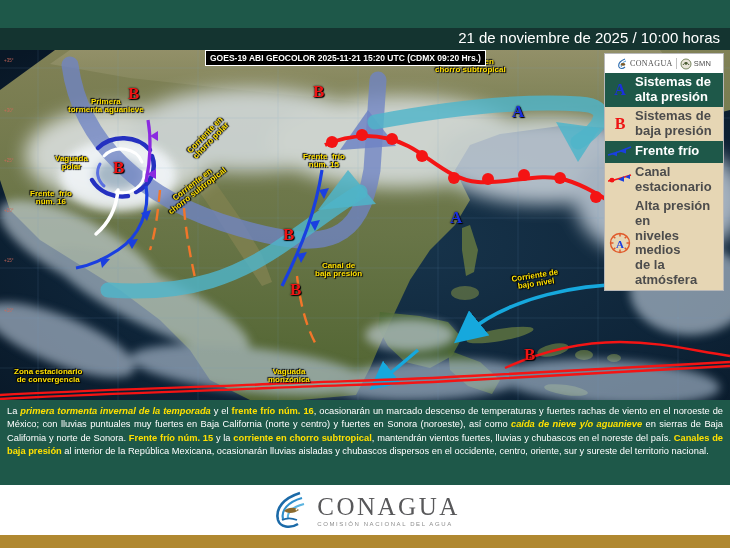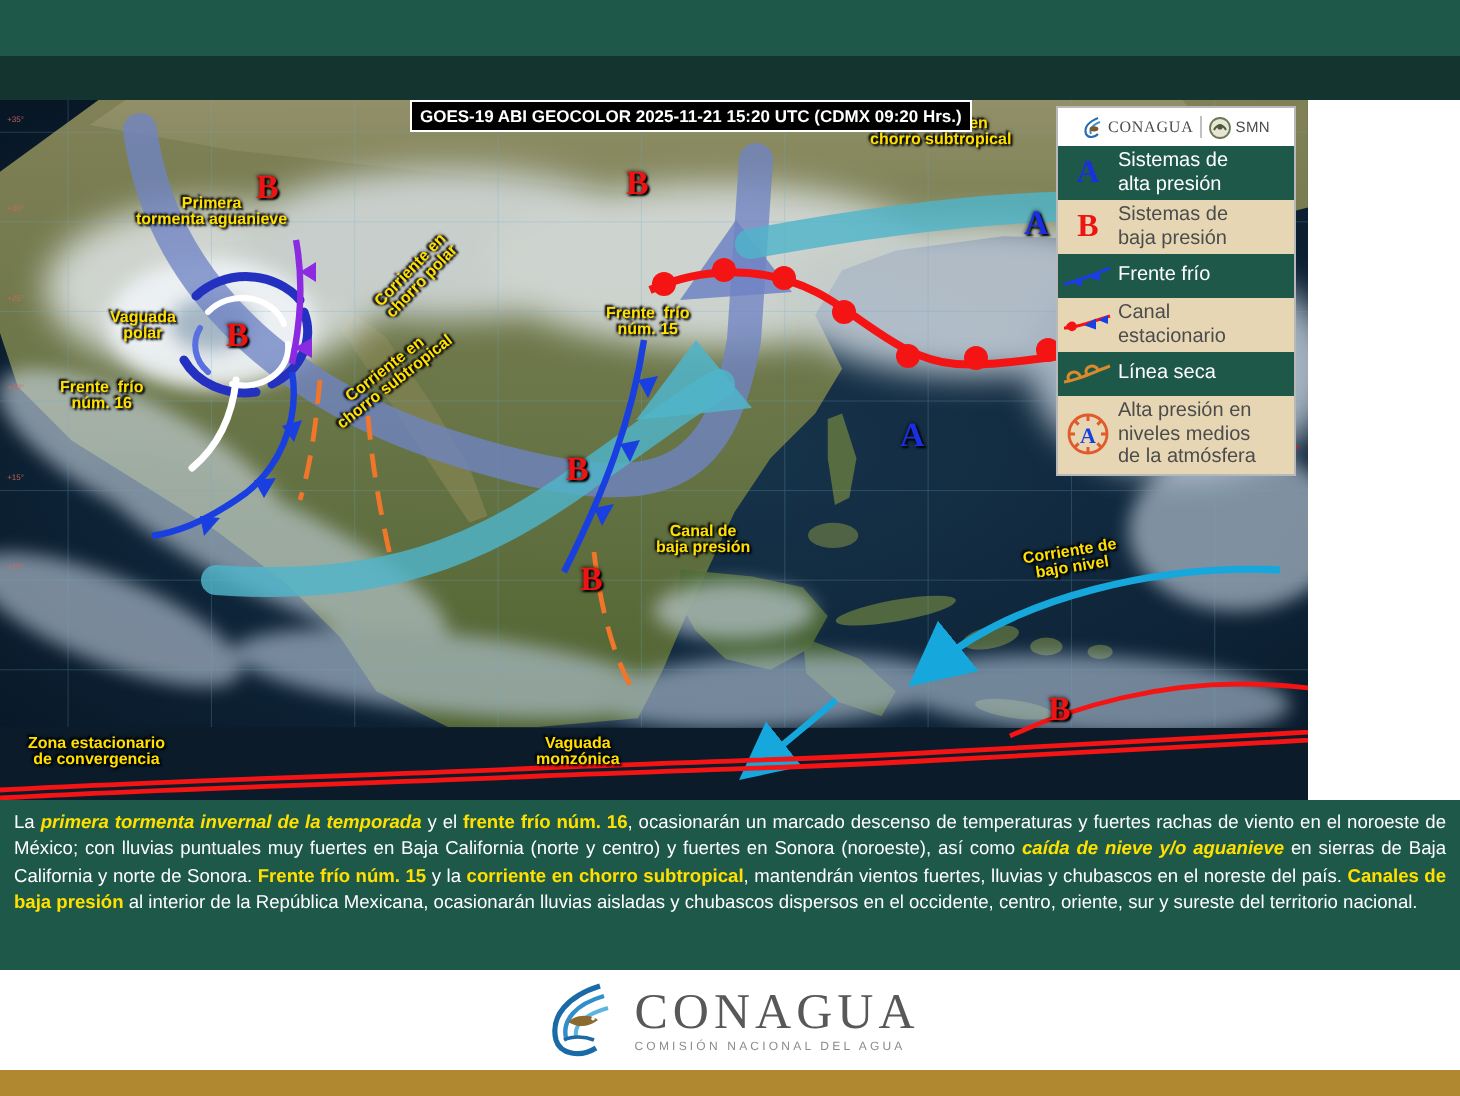--- a/index.html
+++ b/index.html
@@ -175,6 +175,7 @@
 
   <div class="header-main"></div>
   <div class="header-sub"></div>
+  <div class="header-date">21 de noviembre de 2025 / 10:00 horas</div>
 
   <div class="map">
 

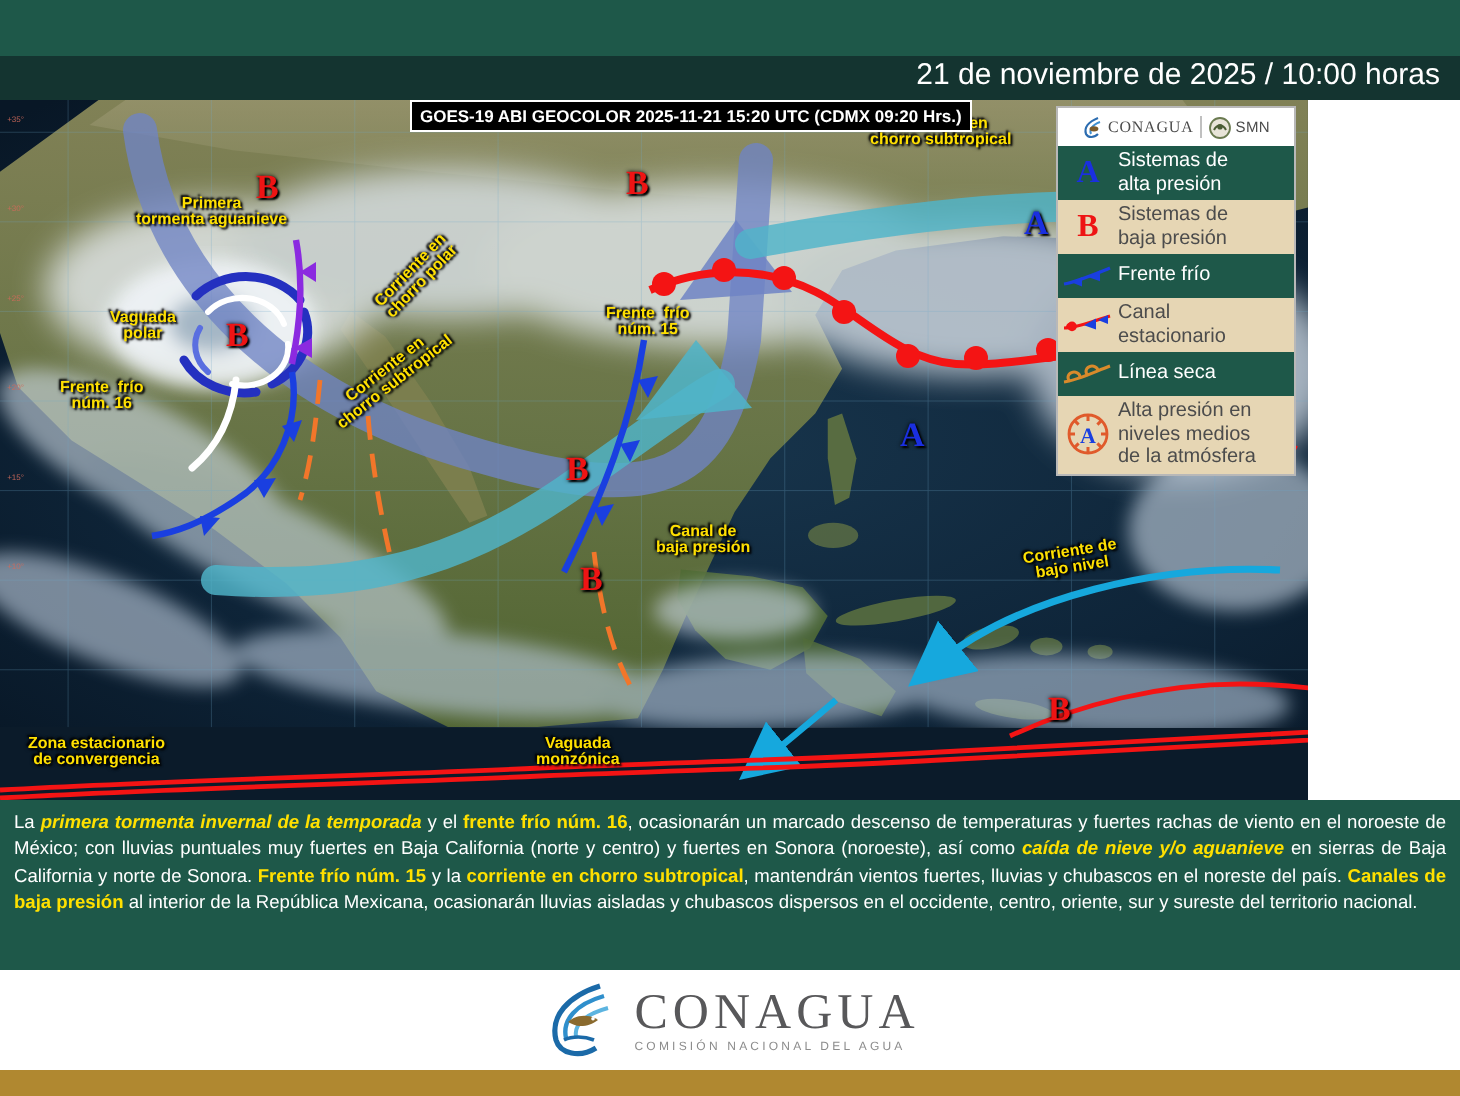--- a/index.html
+++ b/index.html
@@ -42,7 +42,7 @@
   
   .map {
     position: absolute; left: 0; top: 50px;
-    width: 654px; height: 350px;
+    width: 730px; height: 350px;
     overflow: hidden;
     background: #0b1b2a;
   }

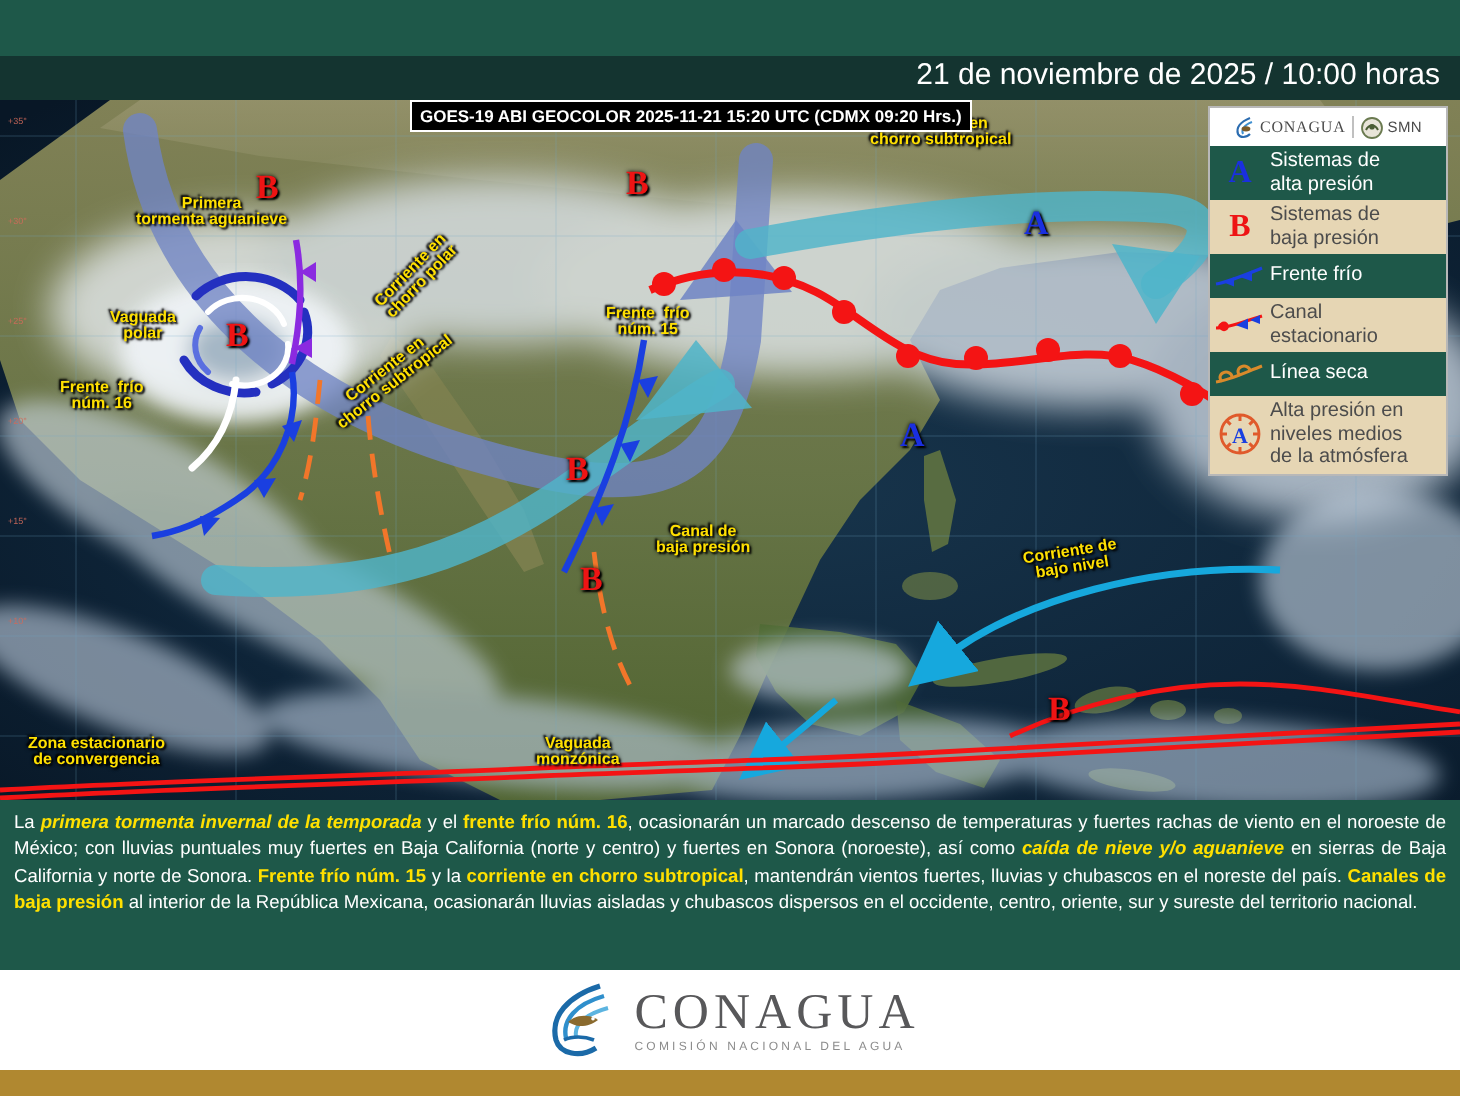--- a/index.html
+++ b/index.html
@@ -120,9 +120,10 @@
     display: flex; align-items: center; justify-content: center;
   }
   .lrow-label {
-    font-size: 10px; line-height: 1.15;
+    font-size: 13px; line-height: 1.15;
     padding-right: 3px;
     white-space: pre-line;
+    font-weight: bold;
   }
   .glyph-A { font-family:"Liberation Serif",serif; font-size:16px; font-weight:bold; color:#1a2fe0; }
   .glyph-B { font-family:"Liberation Serif",serif; font-size:16px; font-weight:bold; color:#ee1414; }

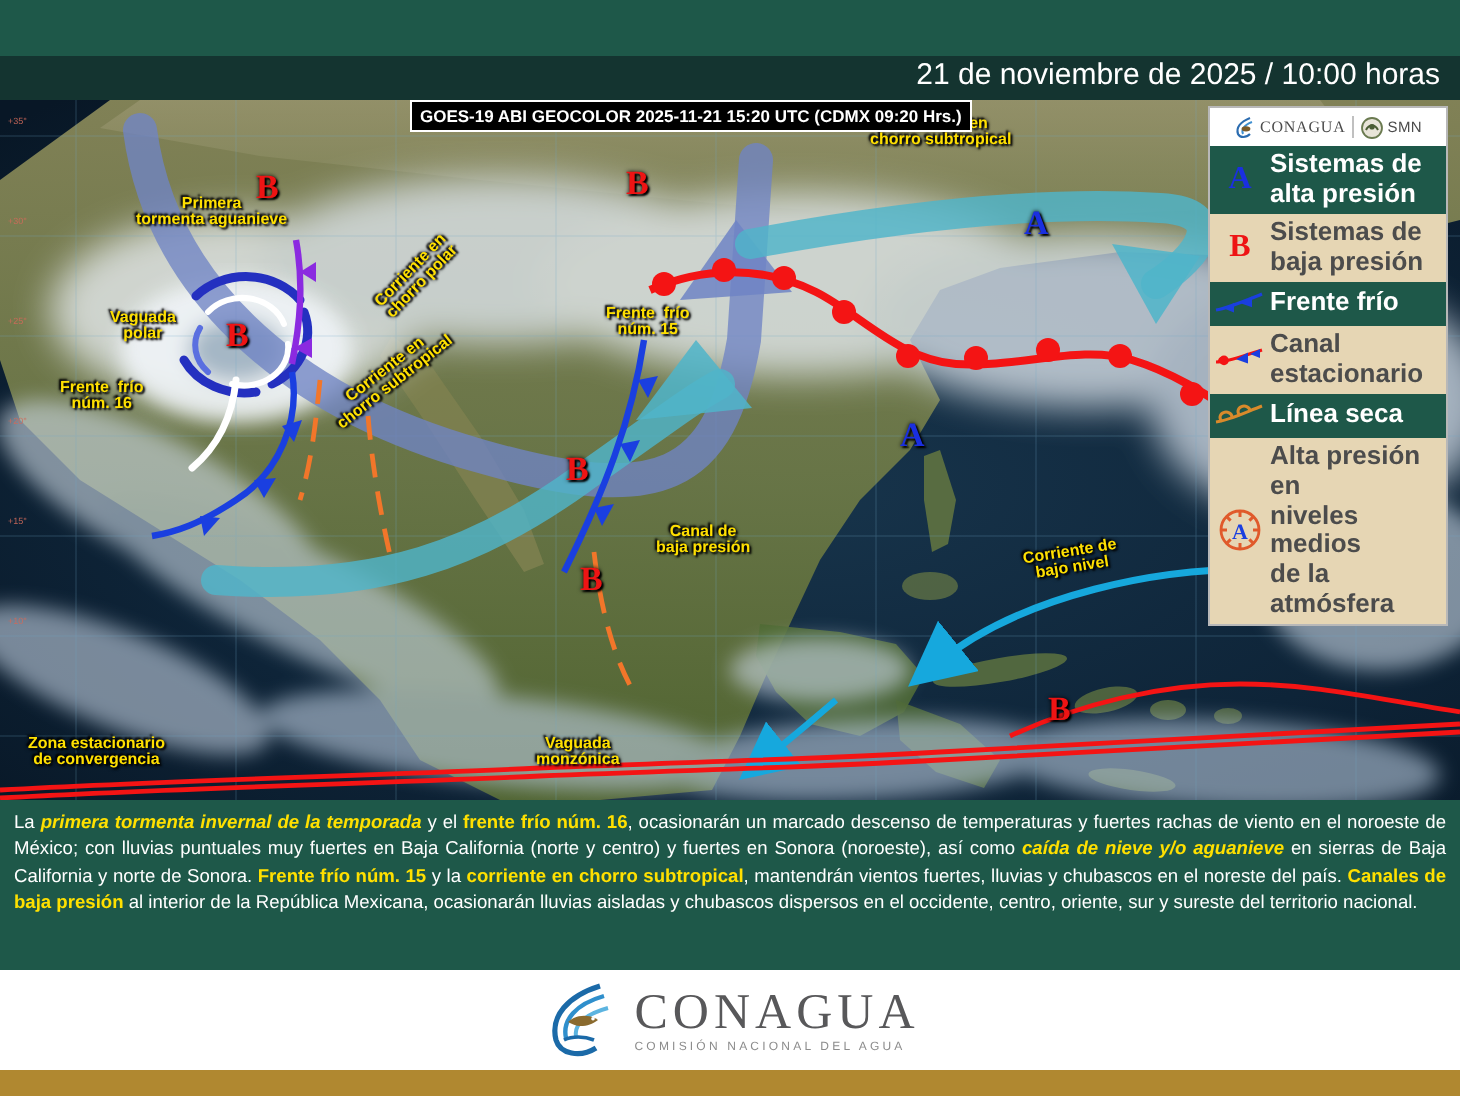--- a/index.html
+++ b/index.html
@@ -436,16 +436,6 @@
 estacionario</span>
       </div>
 
-      <div class="lrow dark">
-        <span class="lrow-icon">
-          <svg width="26" height="13" viewBox="0 0 26 13">
-            <path d="M1,10 C8,9 16,5 24,2" stroke="#d98a2b" stroke-width="1.5" fill="none"></path>
-            <path d="M4,9.6 a3,2.6 0 1 1 5,-2" fill="none" stroke="#d98a2b" stroke-width="1.5"></path>
-            <path d="M13,6.6 a3,2.6 0 1 1 5,-2" fill="none" stroke="#d98a2b" stroke-width="1.5"></path>
-          </svg>
-        </span>
-        <span class="lrow-label">Línea seca</span>
-      </div>
 
       <div class="lrow tan">
         <span class="lrow-icon">

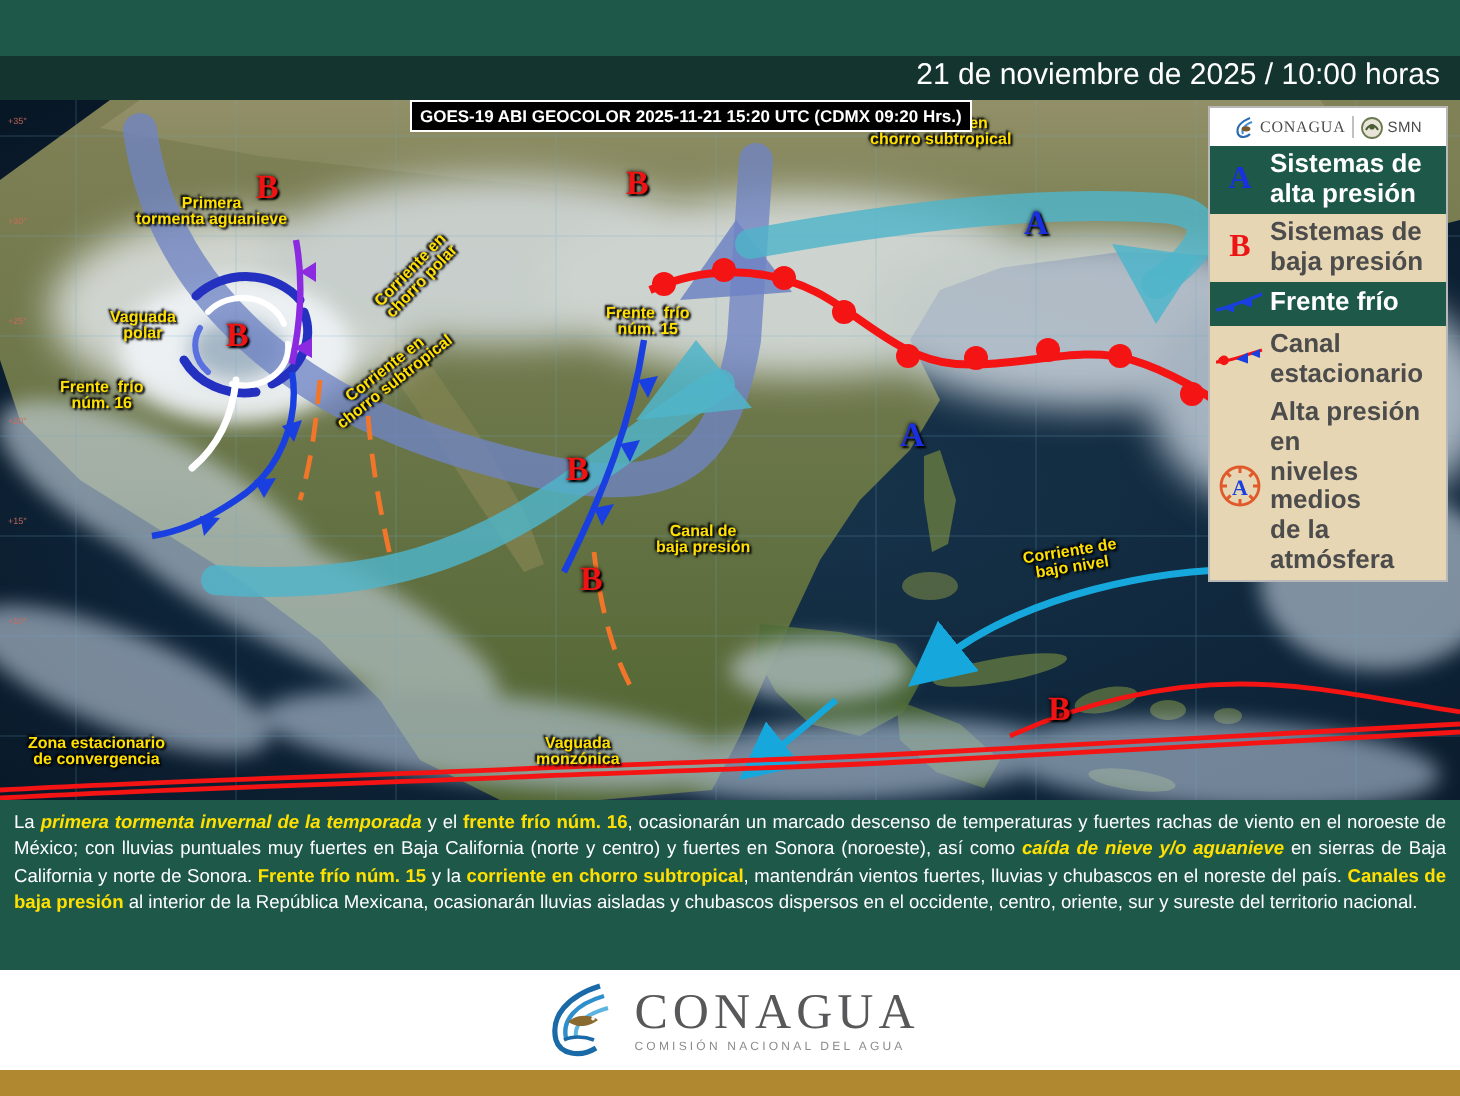--- a/index.html
+++ b/index.html
@@ -355,7 +355,7 @@
 chorro subtropical</div>
     <div class="mlab ctr" style="left:303px; top:103px;">Frente  frío
 núm. 15</div>
-    <div class="mlab ctr" style="left:328px; top:212px;">Canal de
+    <div class="mlab ctr" style="left:315px; top:212px;">Canal de
 baja presión</div>
     <div class="mlab ctr" style="left:512px; top:222px; transform:rotate(-9deg);">Corriente de
 bajo nivel</div>

